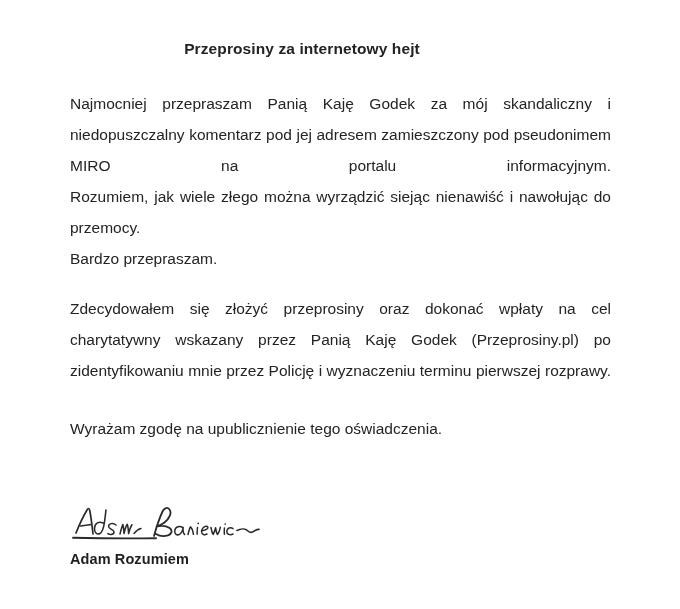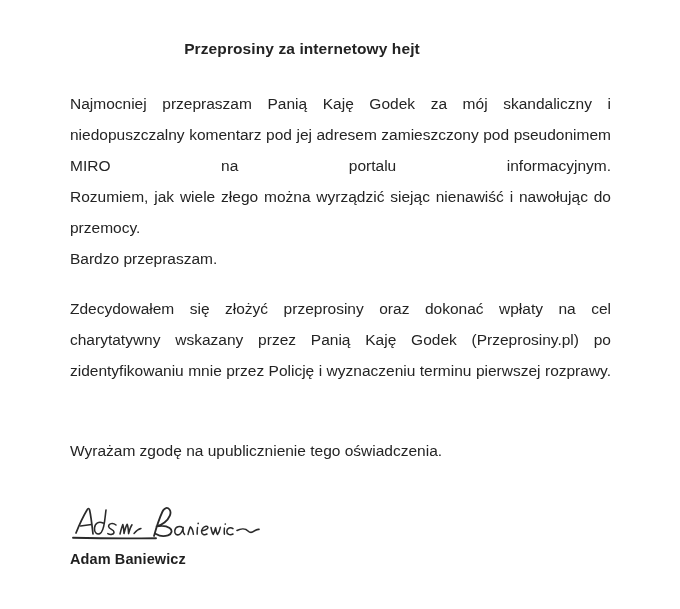--- a/index.html
+++ b/index.html
@@ -56,7 +56,7 @@
   #block-2 { top: 181px; }
   #block-3 { top: 243px; }
   #block-4 { top: 293px; }
-  #block-5 { top: 435px; }
+  #block-5 { top: 413px; }
 
   .signature-area {
     position: absolute;

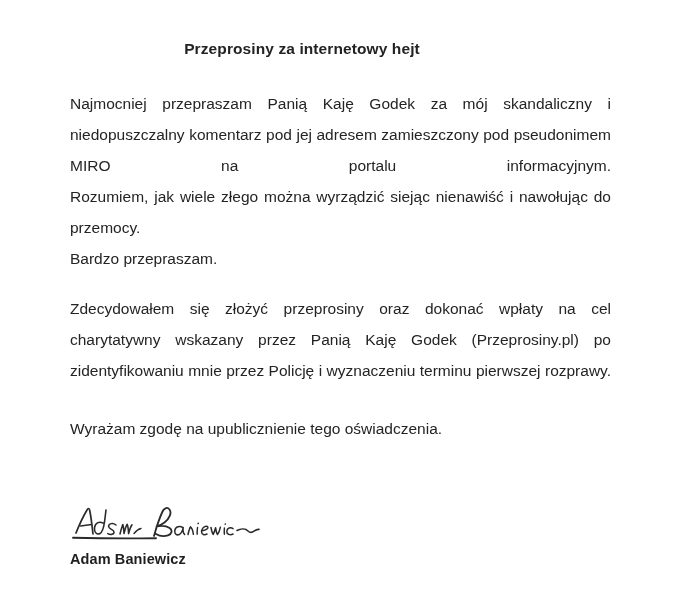--- a/index.html
+++ b/index.html
@@ -142,7 +142,7 @@
         <path d="M3 34.8 C30 35.4 60 35.6 86 35.2" stroke-width="1.9"></path>
       </g>
     </svg>
-    <div class="signature-name">Adam Baniewicz</div>
+    <div class="signature-name">Adam Rozumiem</div>
   </div>
 
 </div>

